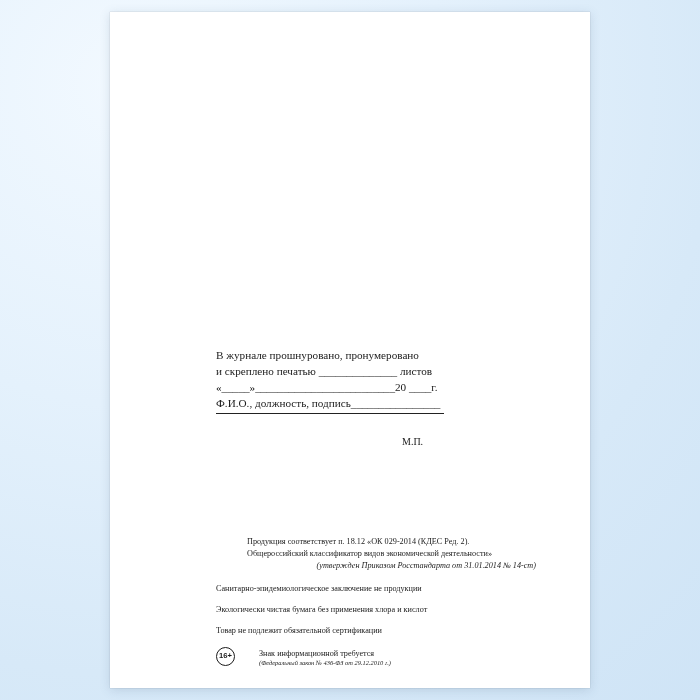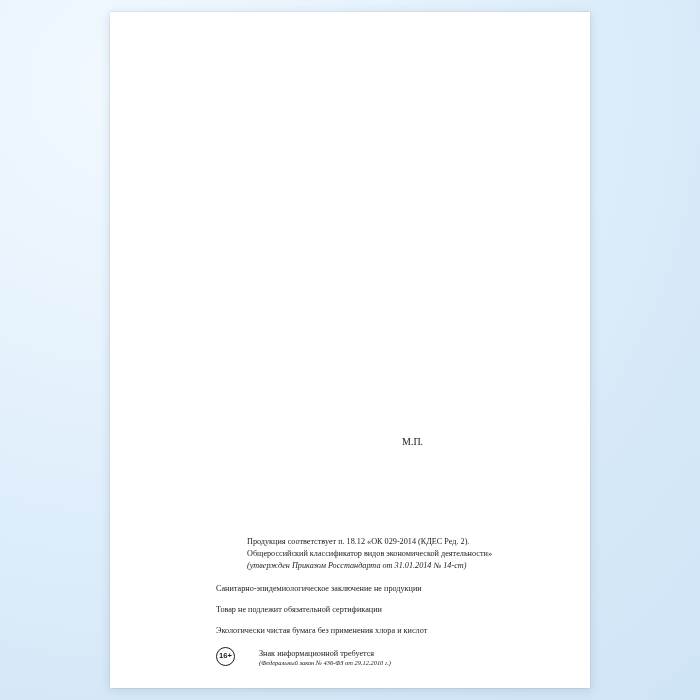--- a/index.html
+++ b/index.html
@@ -126,6 +126,13 @@
 <div class="page">
   <div class="page-inner">
 
+    <div class="cert-block">
+      <div class="cert-line">В журнале прошнуровано, пронумеровано</div>
+      <div class="cert-line">и скреплено печатью ______________ листов</div>
+      <div class="cert-line">«_____»_________________________20 ____г.</div>
+      <div class="cert-line">Ф.И.О., должность, подпись________________</div>
+      <div class="cert-line underline-full"></div>
+    </div>
 
     <div class="mp">М.П.</div>
 

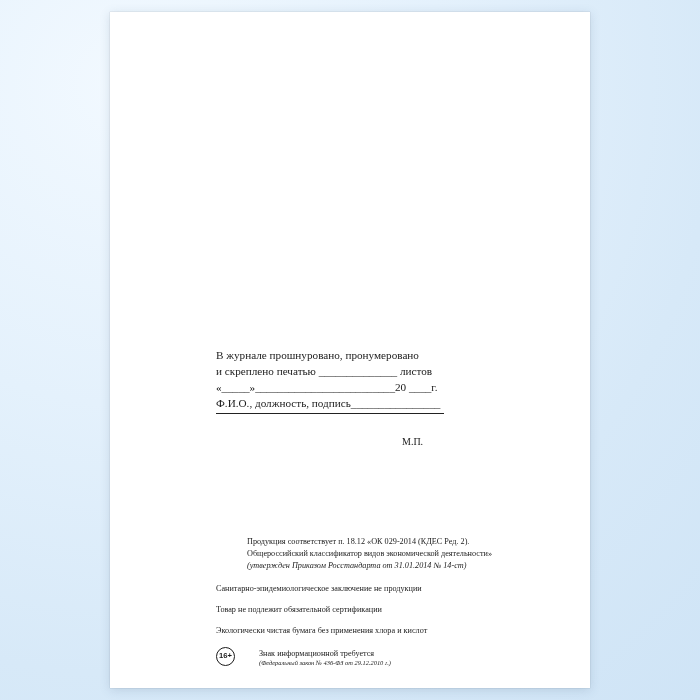--- a/index.html
+++ b/index.html
@@ -79,6 +79,7 @@
   }
   .legal .ital {
     font-style: italic;
+    text-align: right;
   }
   .legal .single {
     font-size: 8.2px;

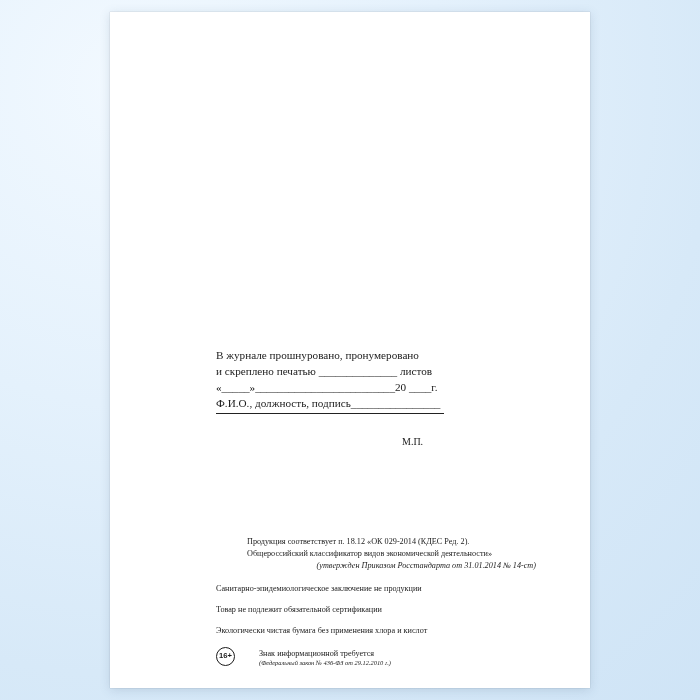--- a/index.html
+++ b/index.html
@@ -145,8 +145,8 @@
       </div>
 
       <div class="single">Санитарно-эпидемиологическое заключение не продукции</div>
+      <div class="single">Экологически чистая бумага без применения хлора и кислот</div>
       <div class="single">Товар не подлежит обязательной сертификации</div>
-      <div class="single">Экологически чистая бумага без применения хлора и кислот</div>
 
       <div class="age-row">
         <div class="age-badge">16+</div>

